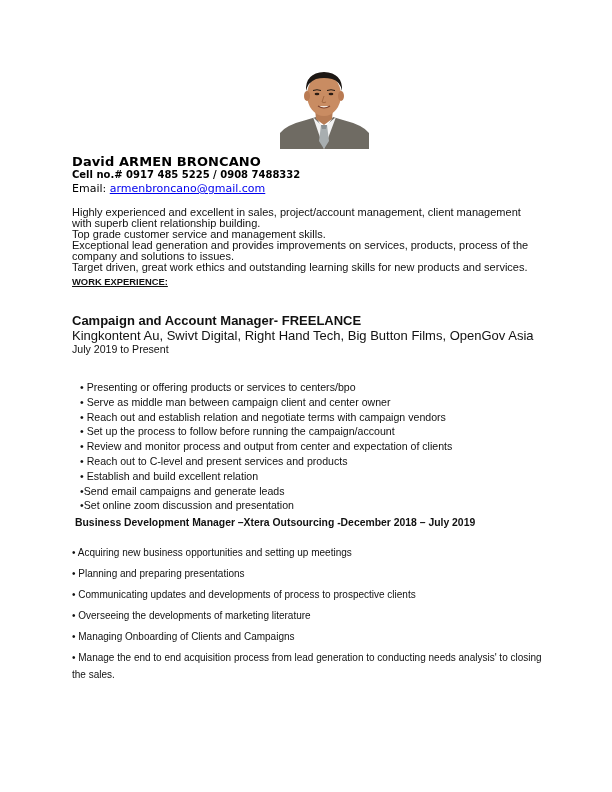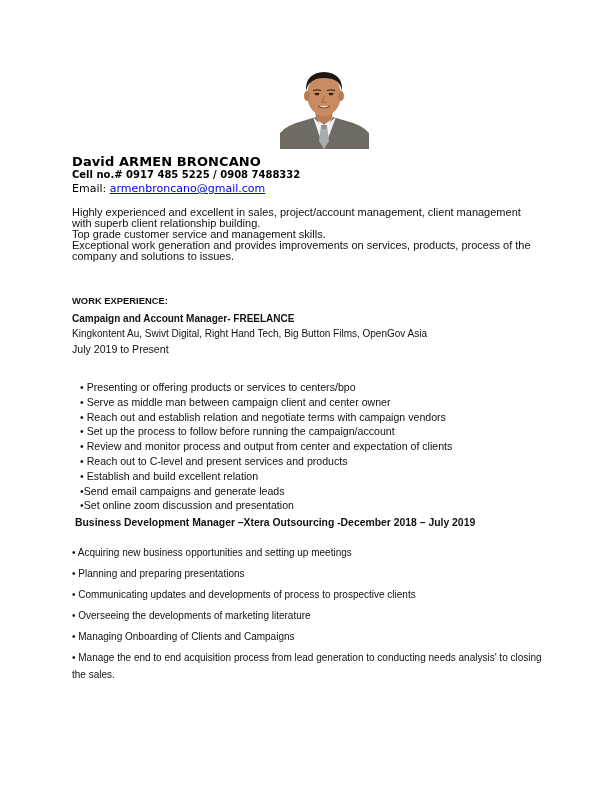--- a/index.html
+++ b/index.html
@@ -81,7 +81,7 @@
   <div class="summary">
     <p>Highly experienced and excellent in sales, project/account management, client management with superb client relationship building.</p>
     <p>Top grade customer service and management skills.</p>
-    <p>Exceptional  work generation and provides improvements on services, products, process of the company and solutions to issues.</p>
+    <p>Exceptional  lead generation and provides improvements on services, products, process of the company and solutions to issues.</p>
   </div>
 
   <div class="we-heading body-text">WORK EXPERIENCE:</div>

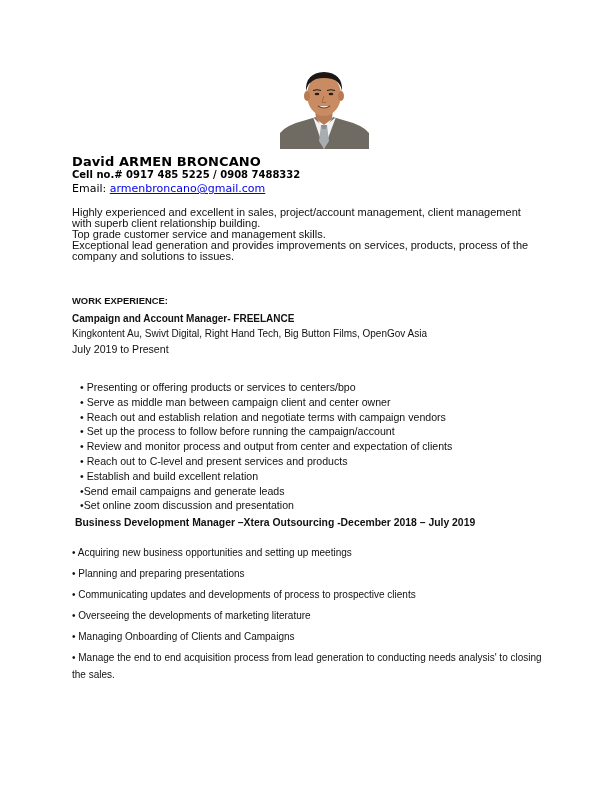--- a/index.html
+++ b/index.html
@@ -82,6 +82,7 @@
     <p>Highly experienced and excellent in sales, project/account management, client management with superb client relationship building.</p>
     <p>Top grade customer service and management skills.</p>
     <p>Exceptional  lead generation and provides improvements on services, products, process of the company and solutions to issues.</p>
+    <p>Target driven, great work ethics and outstanding learning skills for new products and services.</p>
   </div>
 
   <div class="we-heading body-text">WORK EXPERIENCE:</div>

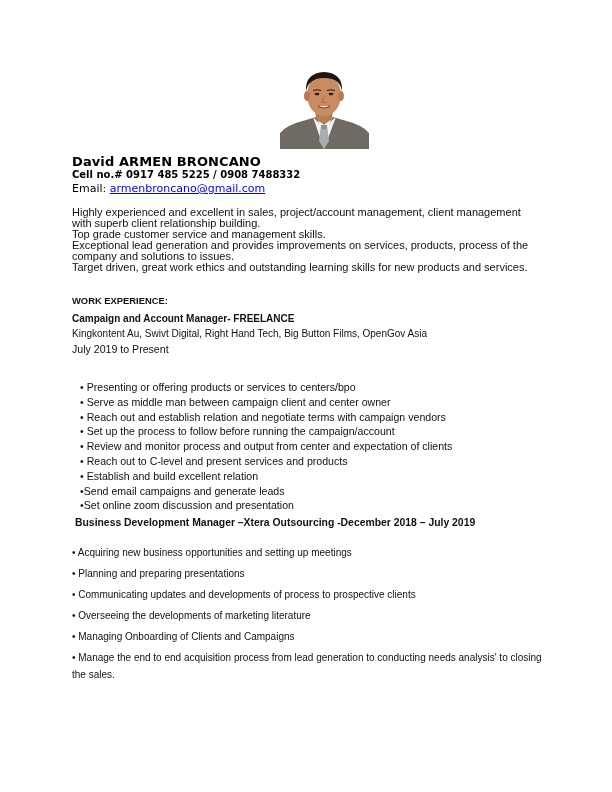--- a/index.html
+++ b/index.html
@@ -22,7 +22,7 @@
 
     
     .body-text { font-family: "Liberation Sans", sans-serif; color: #111; }
-    .we-heading { position: absolute; left: 72px; top: 295px; font-size: 9.4px; font-weight: bold; }
+    .we-heading { position: absolute; left: 72px; top: 276px; font-size: 9.4px; font-weight: bold; text-decoration: underline; }
     .job1-title { position: absolute; left: 72px; top: 313px; font-size: 10px; font-weight: bold; }
     .job1-companies { position: absolute; left: 72px; top: 328px; font-size: 10px; }
     .job1-dates { position: absolute; left: 72px; top: 343px; font-size: 10.6px; }

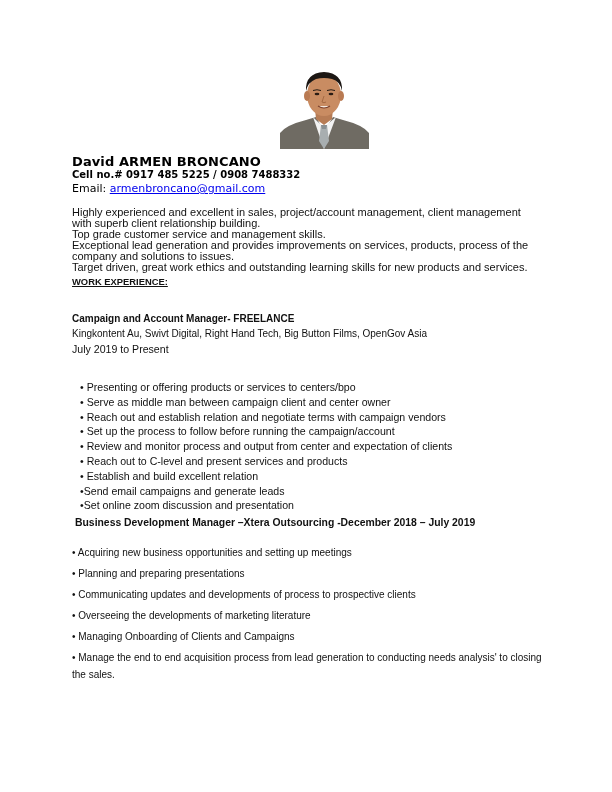--- a/index.html
+++ b/index.html
@@ -23,7 +23,7 @@
     
     .body-text { font-family: "Liberation Sans", sans-serif; color: #111; }
     .we-heading { position: absolute; left: 72px; top: 276px; font-size: 9.4px; font-weight: bold; text-decoration: underline; }
-    .job1-title { position: absolute; left: 72px; top: 313px; font-size: 10px; font-weight: bold; }
+    .job1-title { position: absolute; left: 72px; top: 313px; font-size: 13px; font-weight: bold; }
     .job1-companies { position: absolute; left: 72px; top: 328px; font-size: 10px; }
     .job1-dates { position: absolute; left: 72px; top: 343px; font-size: 10.6px; }
 

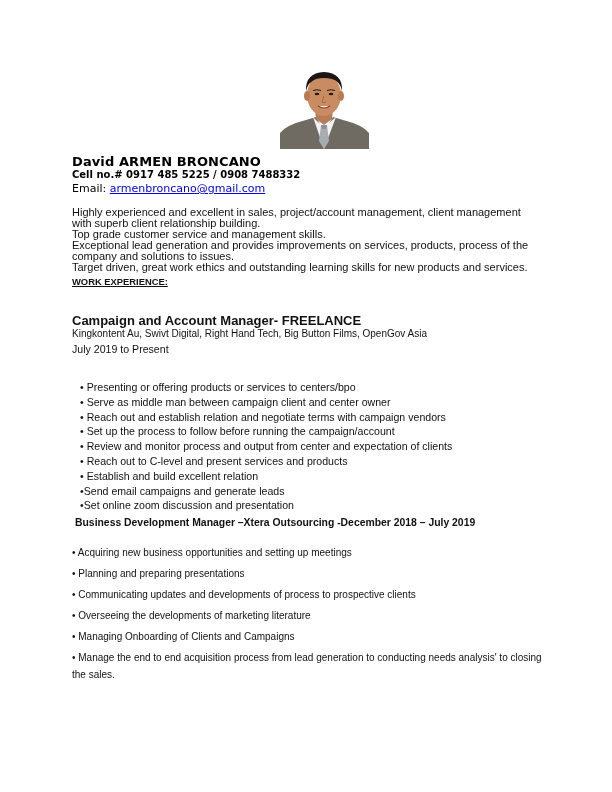--- a/index.html
+++ b/index.html
@@ -24,7 +24,7 @@
     .body-text { font-family: "Liberation Sans", sans-serif; color: #111; }
     .we-heading { position: absolute; left: 72px; top: 276px; font-size: 9.4px; font-weight: bold; text-decoration: underline; }
     .job1-title { position: absolute; left: 72px; top: 313px; font-size: 13px; font-weight: bold; }
-    .job1-companies { position: absolute; left: 72px; top: 328px; font-size: 10px; }
+    .job1-companies { position: absolute; left: 72px; top: 328px; font-size: 13px; }
     .job1-dates { position: absolute; left: 72px; top: 343px; font-size: 10.6px; }
 
     .job1-list { position: absolute; left: 72px; top: 372px; margin: 8px; padding: 0; list-style: none; font-size: 10.6px; line-height: 14.8px; }

